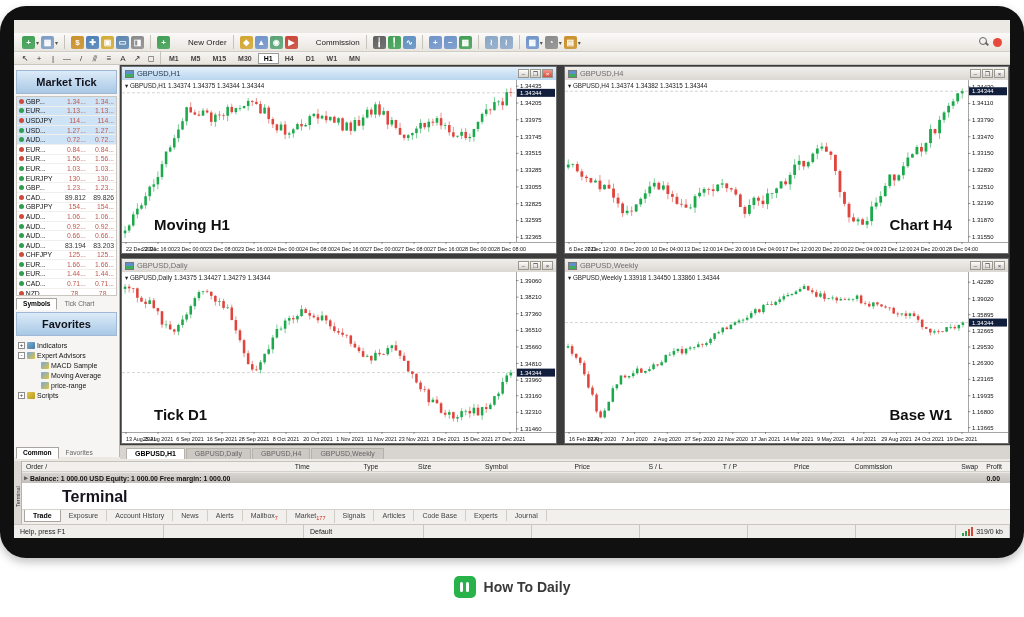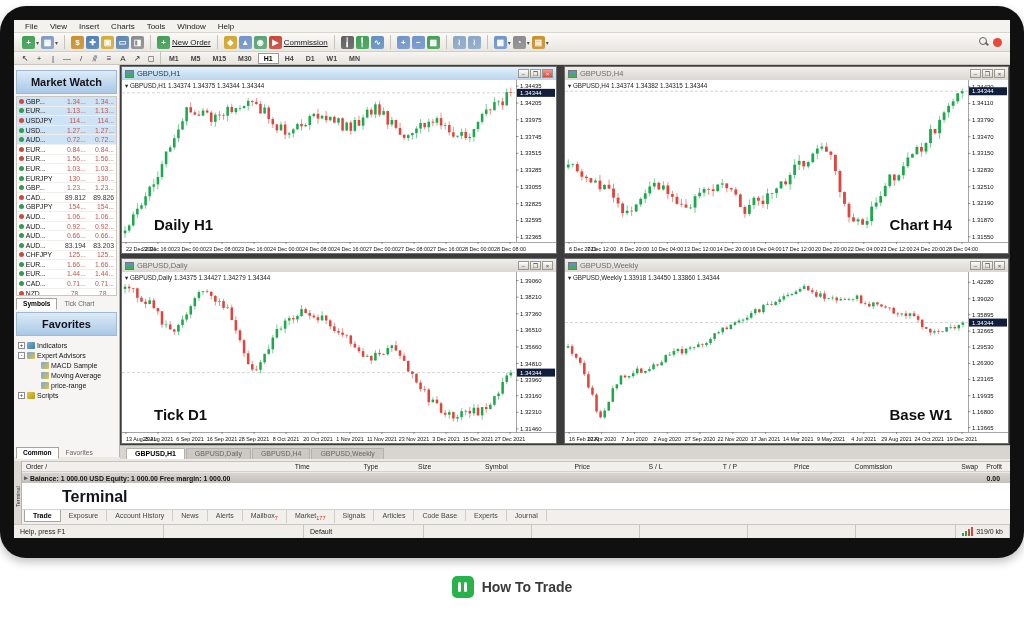--- a/index.html
+++ b/index.html
@@ -113,15 +113,6 @@
 <div class="device">
   <div class="screen">
 
-    <div class="menubar">
-        <div class="menu-item">File</div>
-        <div class="menu-item">View</div>
-        <div class="menu-item">Insert</div>
-        <div class="menu-item">Charts</div>
-        <div class="menu-item">Tools</div>
-        <div class="menu-item">Window</div>
-        <div class="menu-item">Help</div>
-      </div>
     <div class="toolbar1">
         <div class="tgroup">
           <div style="display: flex; align-items: center;">

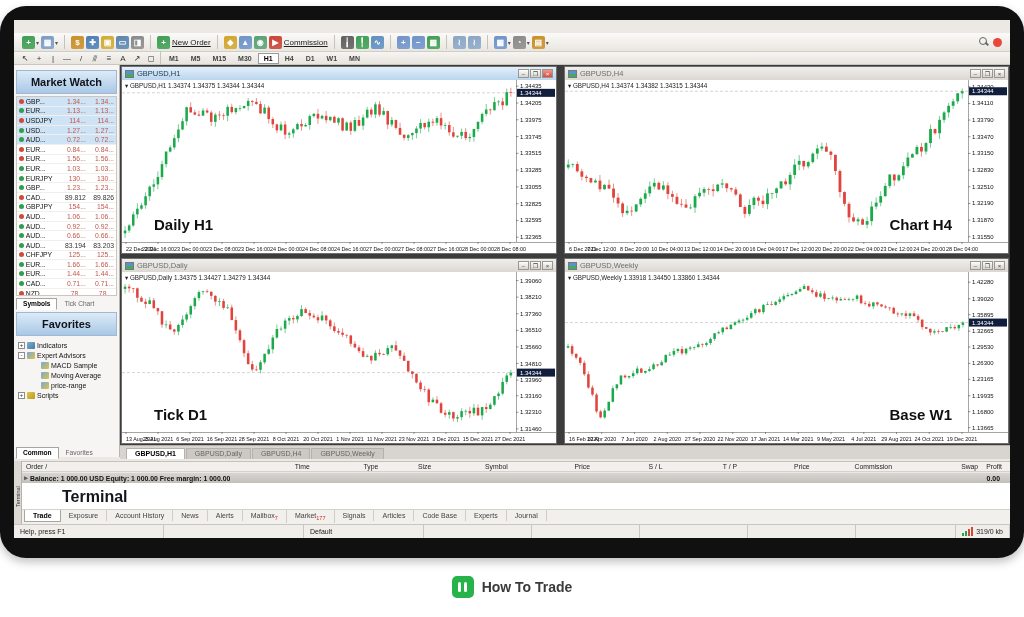--- a/index.html
+++ b/index.html
@@ -17,7 +17,7 @@
   .tgroup { display:flex; align-items:center; gap:2px; padding:0 4px; }
   .tsep { width:1px; height:14px; background:#c5c2bb; margin:0 2px; }
   .tbico { width:13px; height:13px; border-radius:2px; font-size:8px; line-height:13px; text-align:center; color:#fff; font-weight:bold; }
-  .tbtn-label { font-size:8px; color:#222; margin-left:2px;text-decoration:underline; }
+  .tbtn-label { font-size:8px; color:#222; margin-left:18px; }
   .dd { font-size:6px; color:#555; margin-left:1px; }
   .tool2 { width:14px; height:11px; font-size:8px; line-height:11px; text-align:center; color:#333; }
   .tfbtn { font-size:7px; font-weight:bold; color:#444; padding:1px 5px; border:1px solid transparent; }

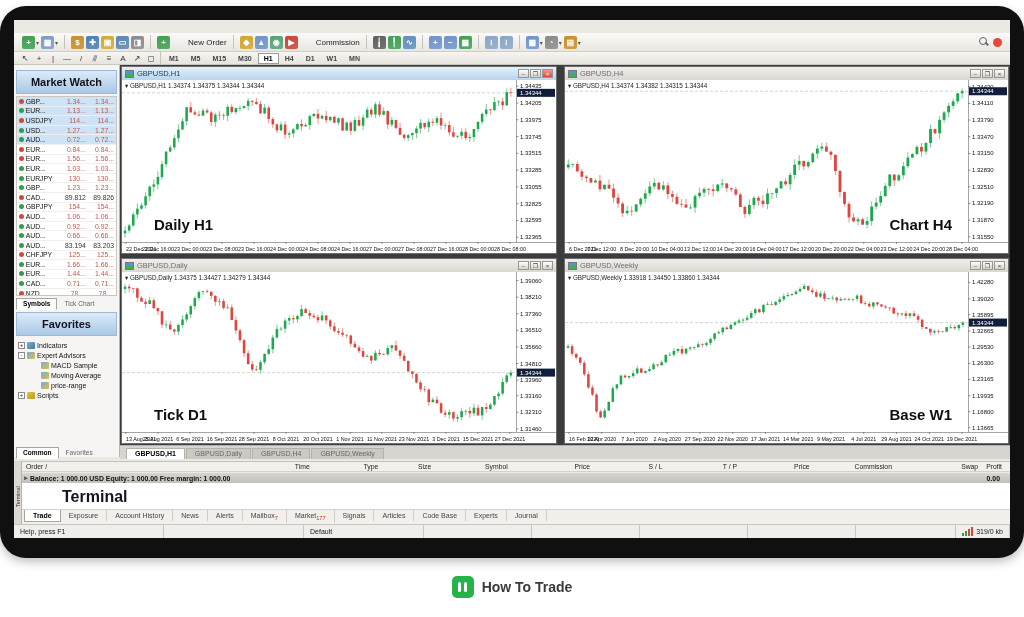--- a/index.html
+++ b/index.html
@@ -242,7 +242,7 @@
       </div>
 
     <div class="left-panel">
-      <div class="panel-header mw-header">Market Watch</div>
+      <div class="panel-header mw-header">Market Tick</div>
       <div class="mw-rows">
           <div class="mw-row hl">
             <div class="mw-dir">

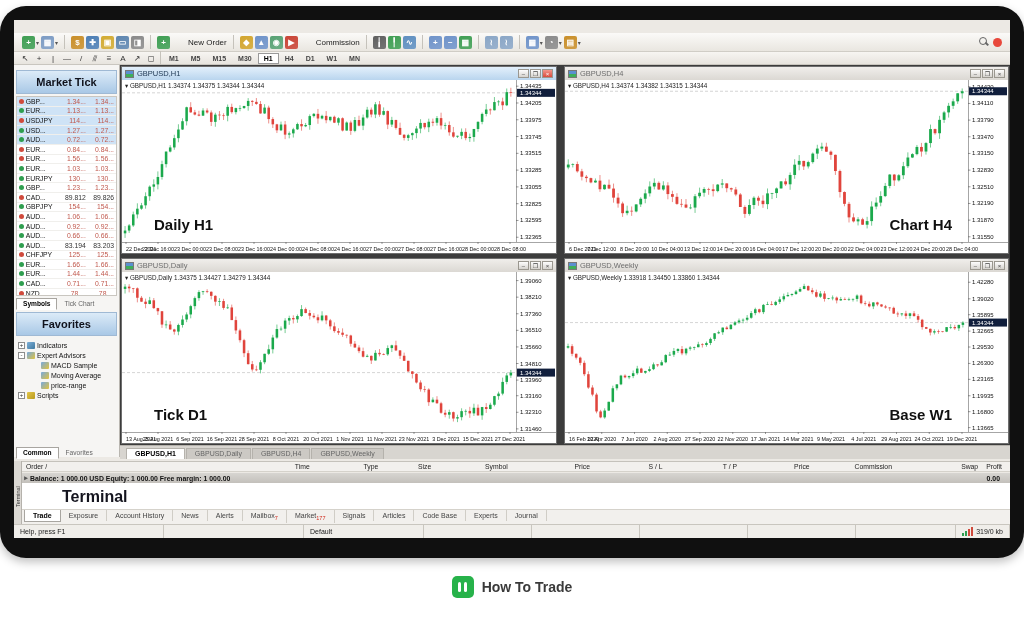--- a/index.html
+++ b/index.html
@@ -465,7 +465,7 @@
           </div>
           <div class="cbody">
             <div class="ohlc">▾ GBPUSD,H1  1.34374 1.34375 1.34344 1.34344</div>
-            <div class="chart-label lbl-bl">Daily H1</div>
+            <div class="chart-label lbl-bl">Moving H1</div>
             <svg viewBox="0 0 434 173" preserveAspectRatio="none">
               <rect x="0" y="0" width="434" height="173" fill="#ffffff"></rect>
               <line x1="394.5" y1="0" x2="394.5" y2="162" stroke="#808080" stroke-width="0.7"></line>

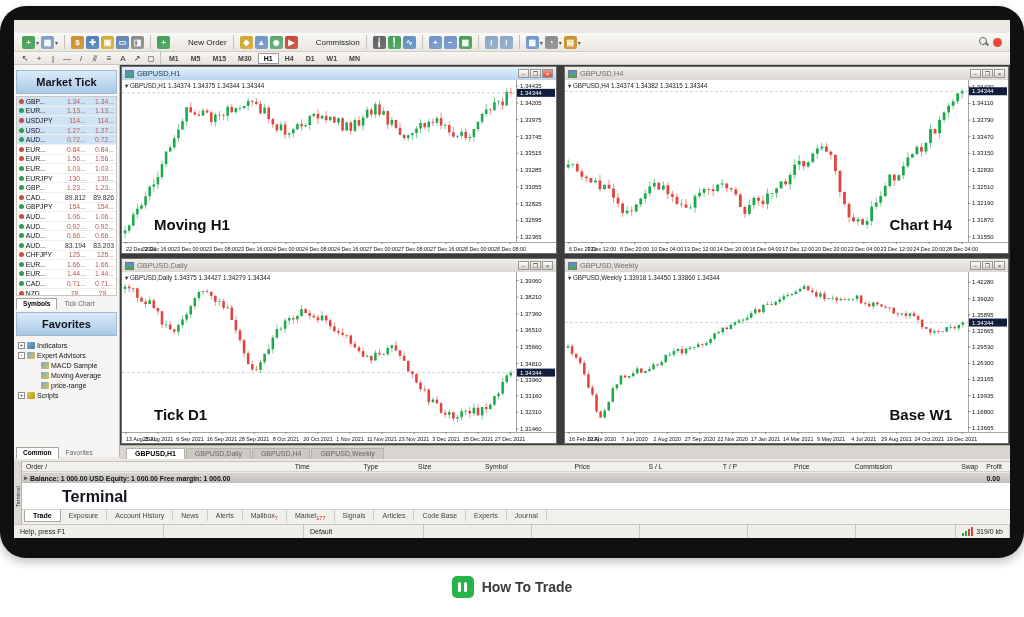--- a/index.html
+++ b/index.html
@@ -1561,7 +1561,7 @@
       <i></i>
       <i></i>
     </div>
-  <div class="brand-text">How To Trade</div>
+  <div class="brand-text">How To Daily</div>
 </div>
 
 </body></html>

